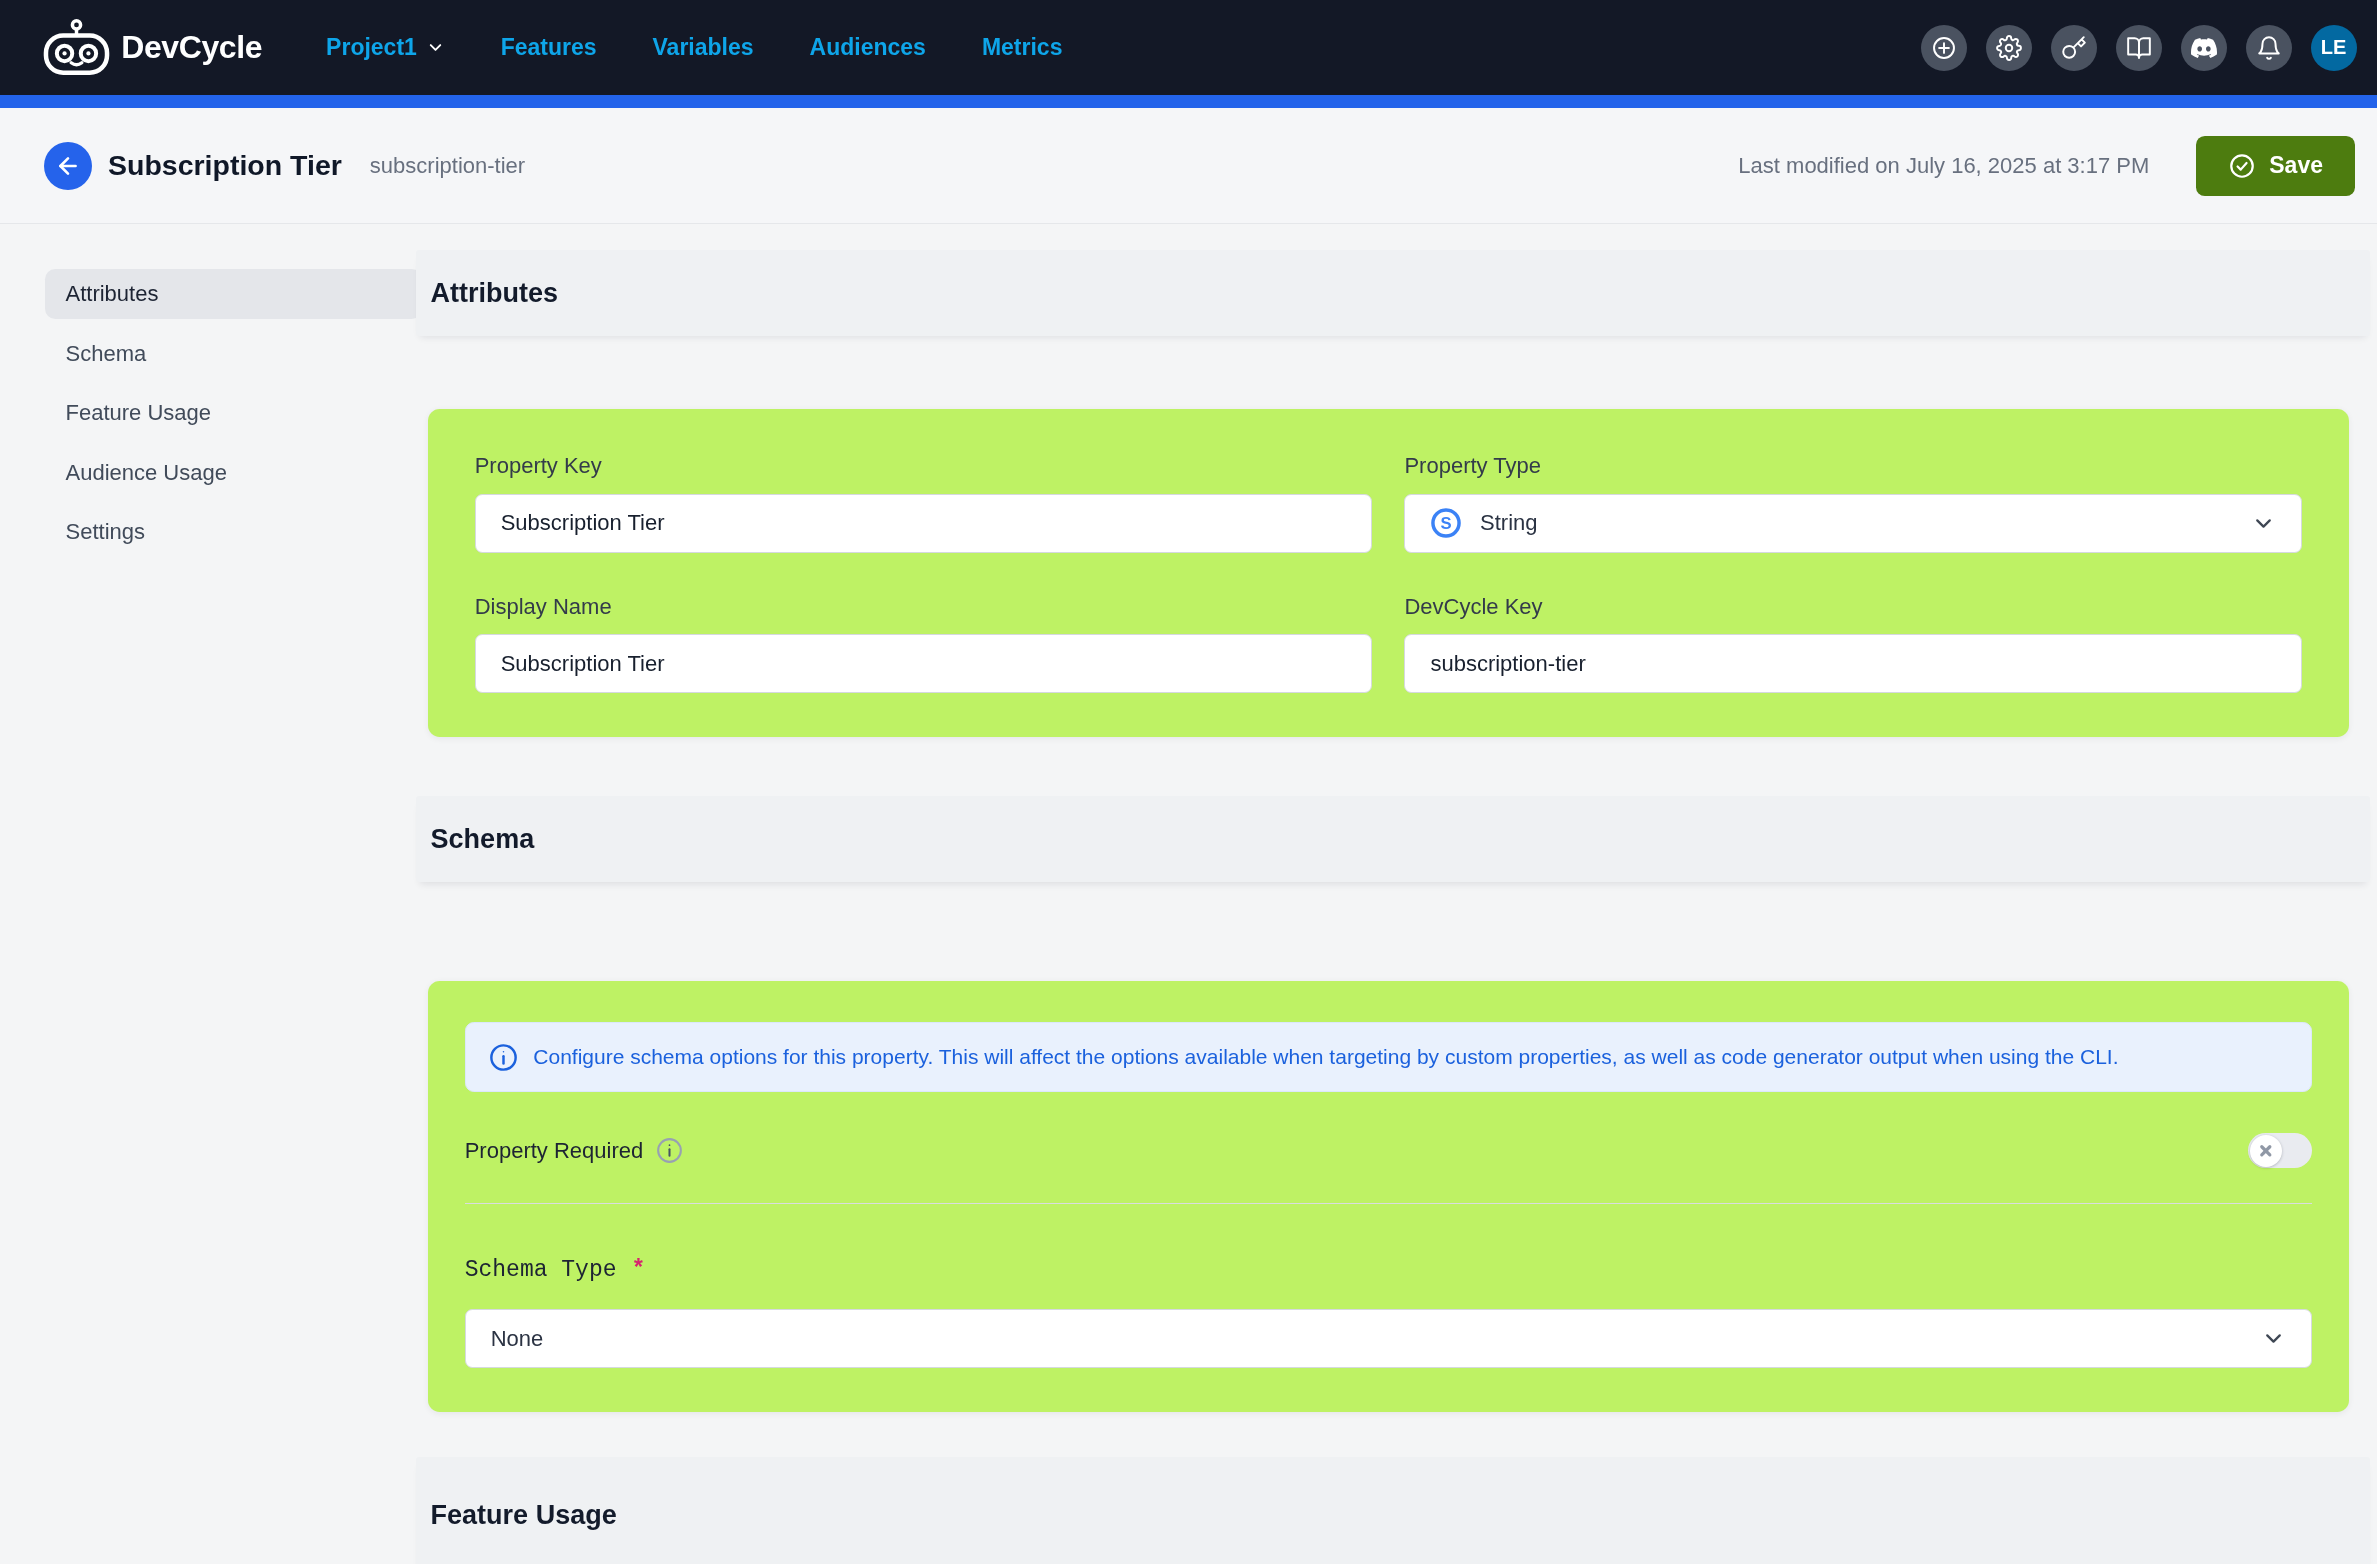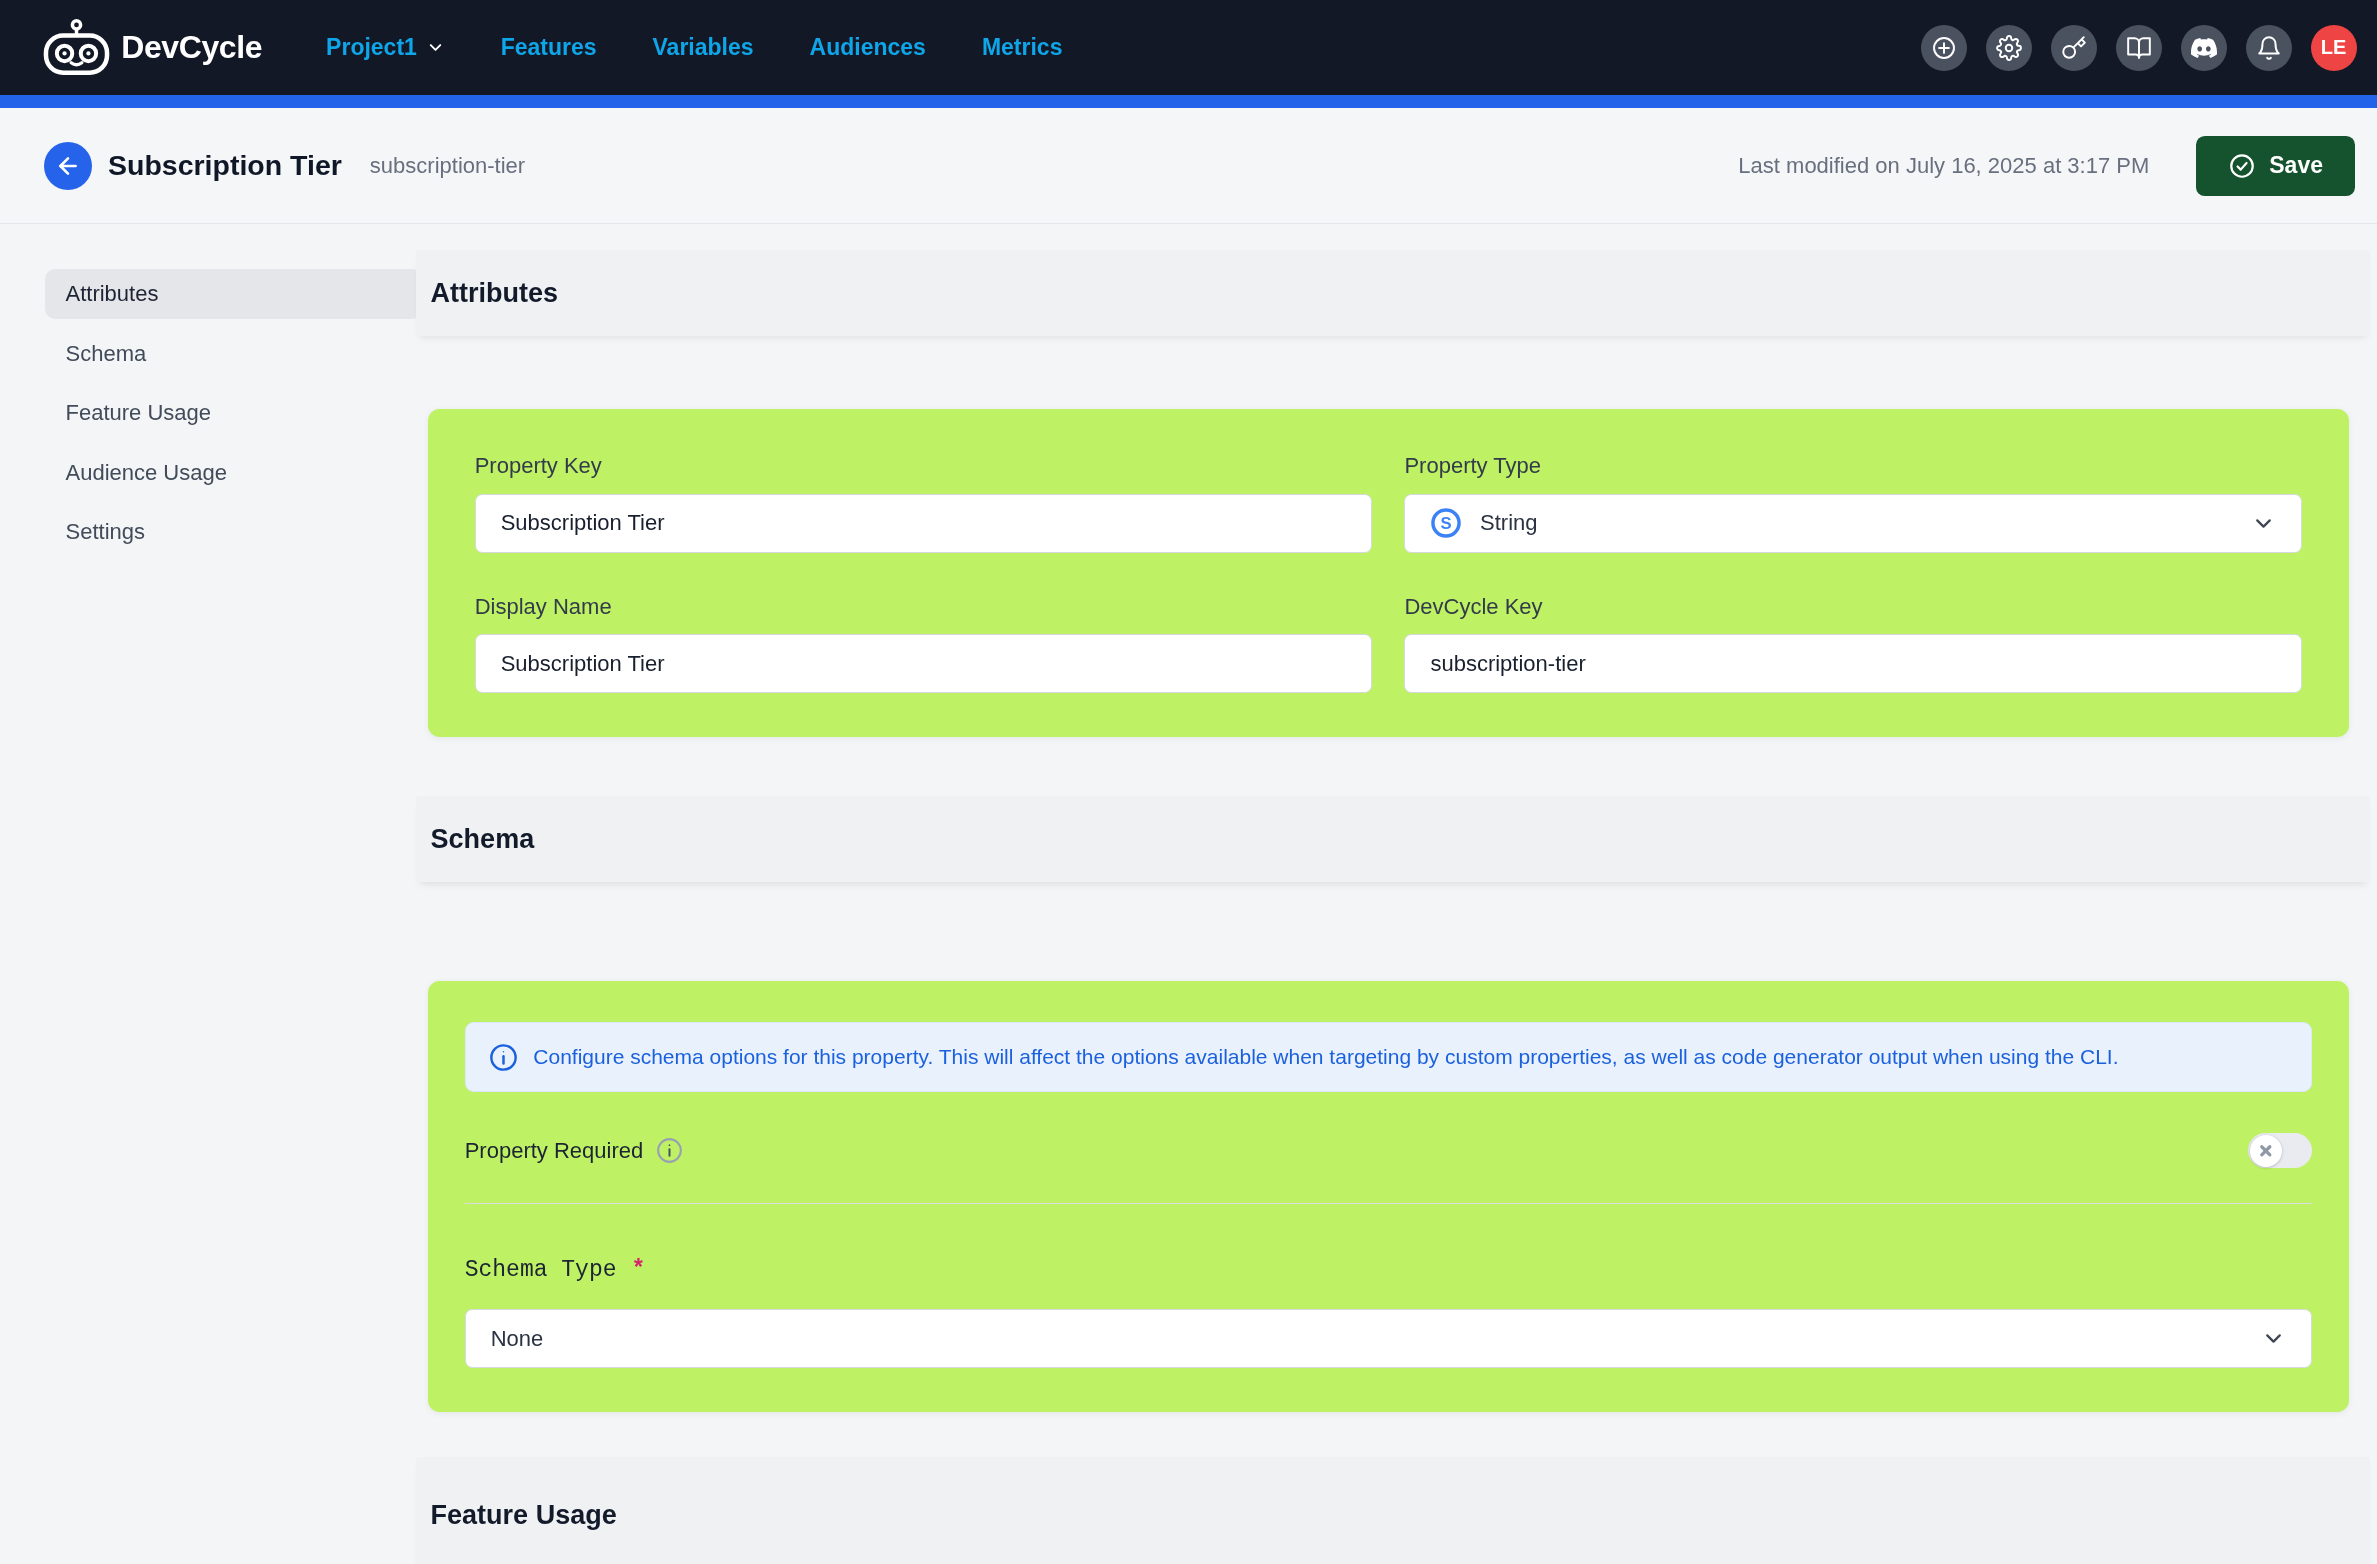--- a/index.html
+++ b/index.html
@@ -202,7 +202,7 @@
           </svg>
       </span>
     </button>
-    <div class="avatar" style="background:#ef4444">LE</div>
+    <div class="avatar" style="background:#0369a1">LE</div>
   </div>
 </header>
 

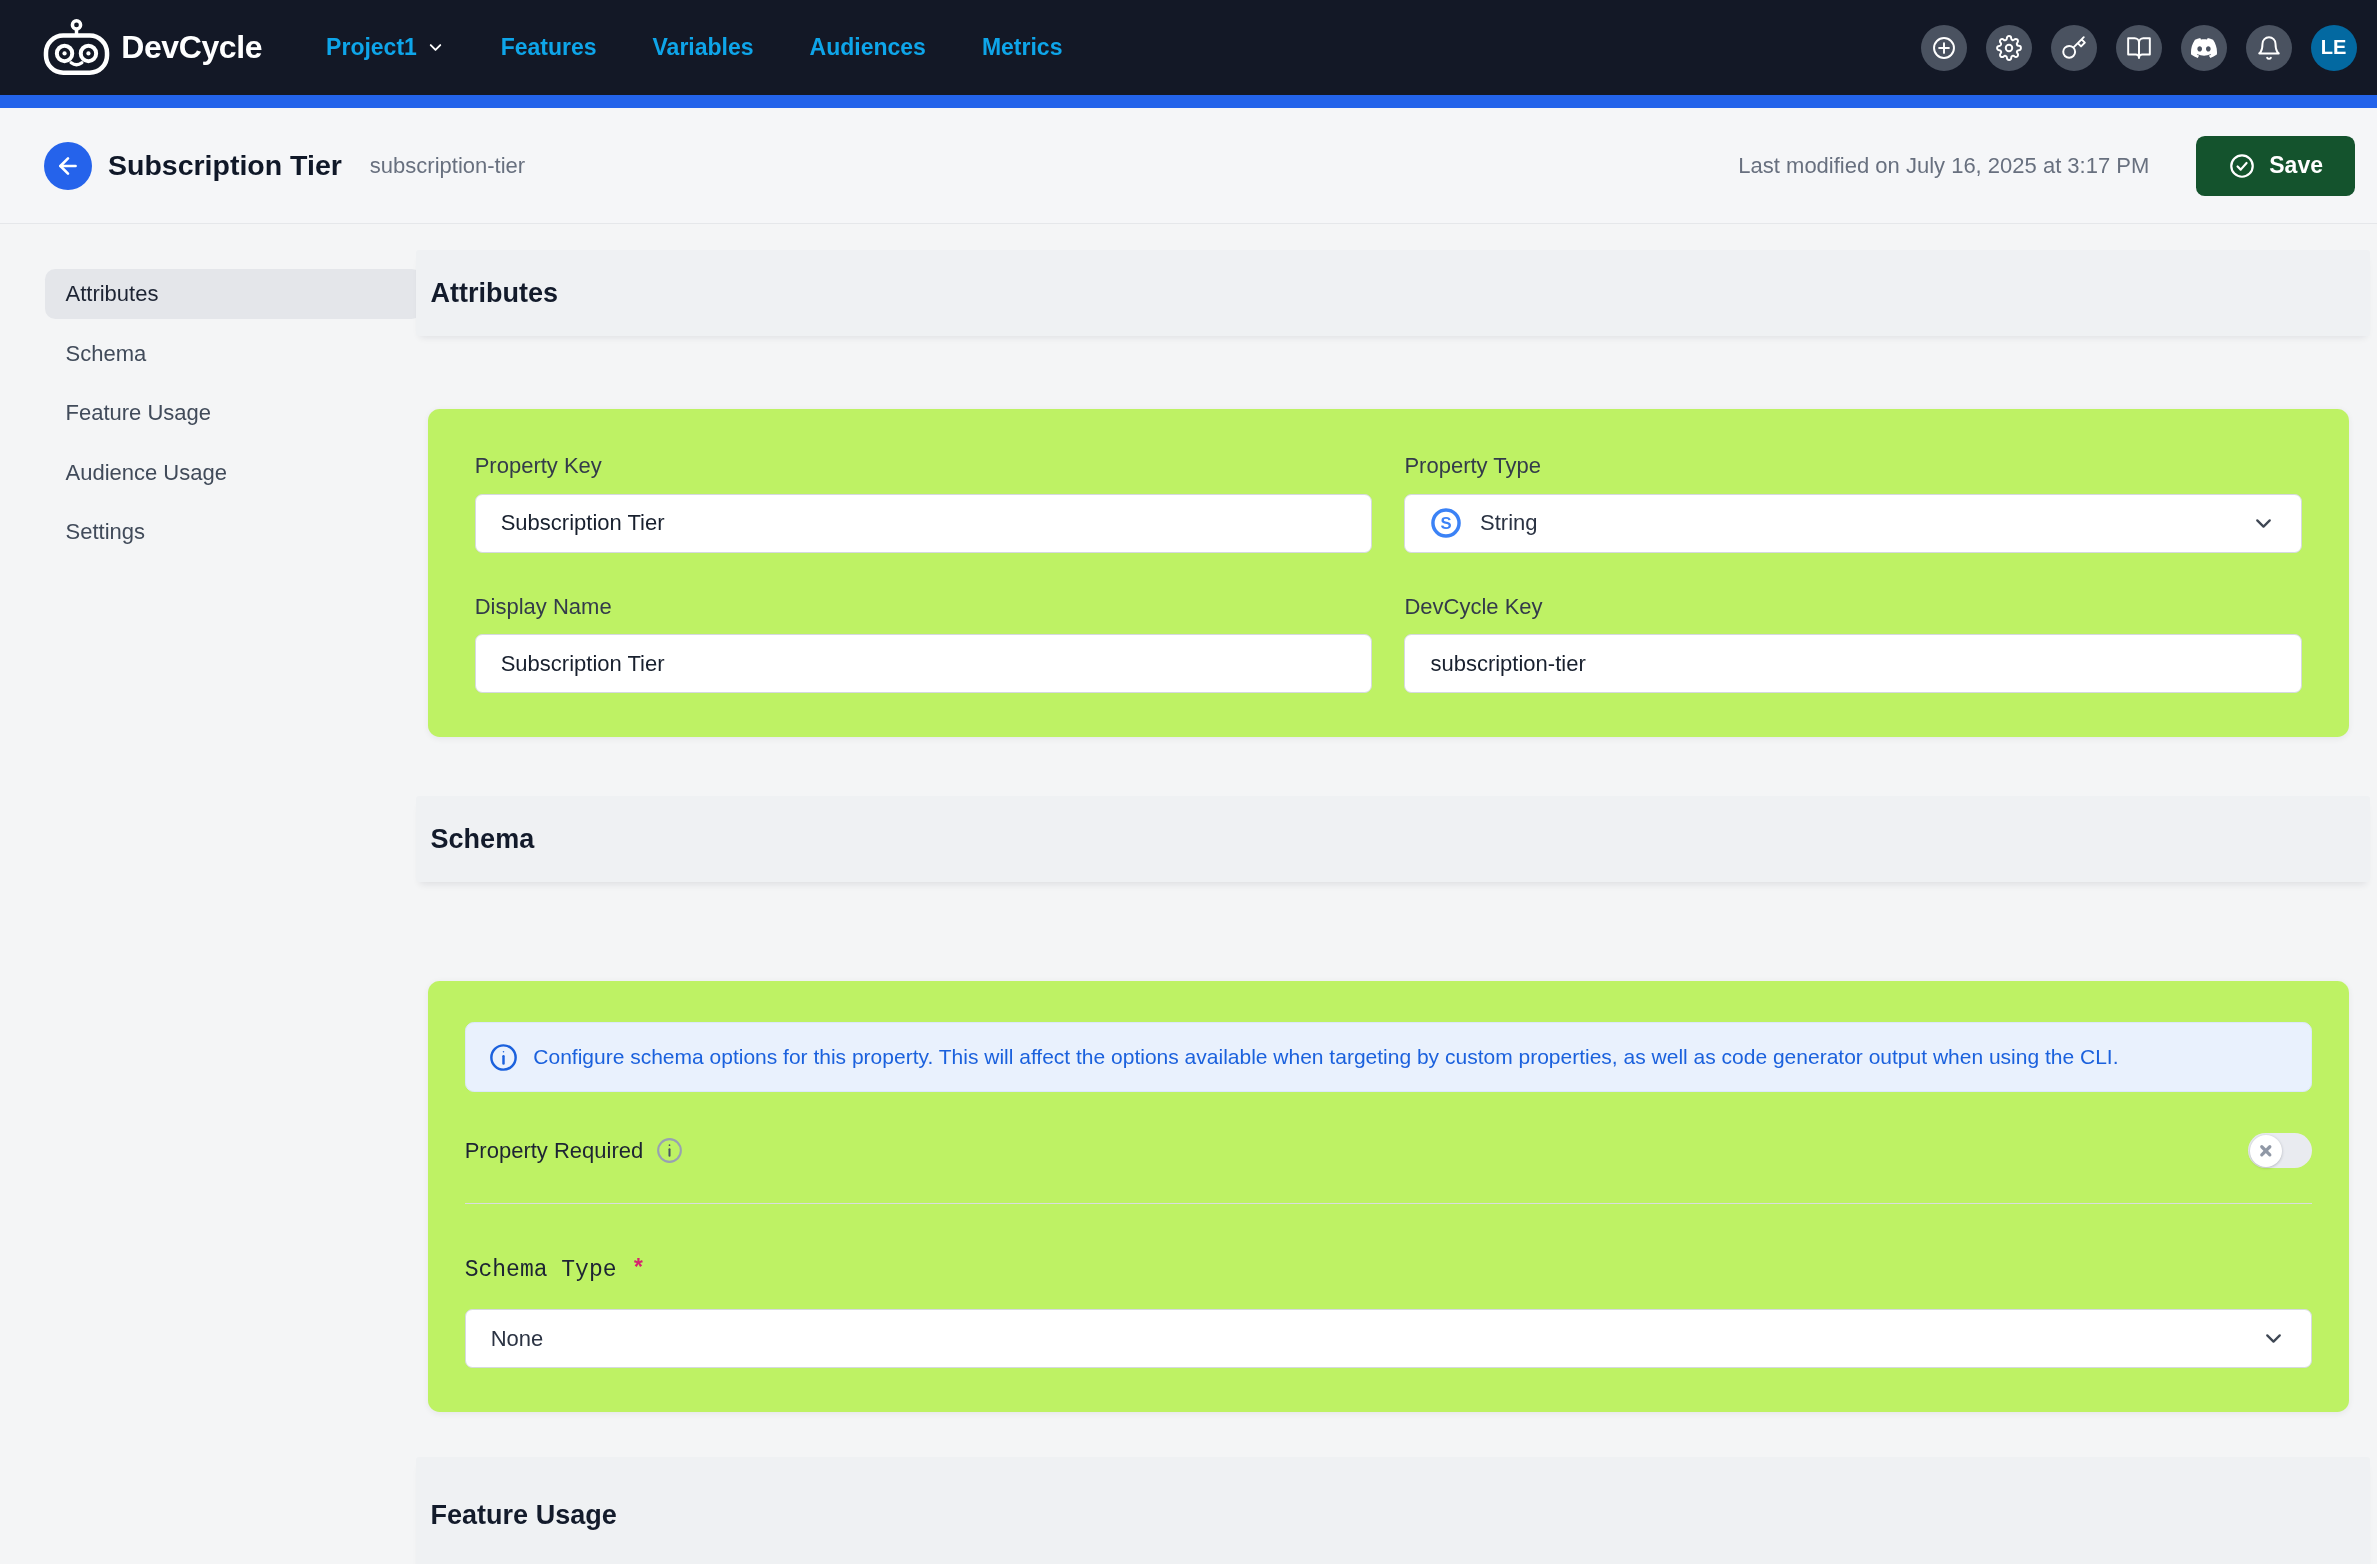--- a/index.html
+++ b/index.html
@@ -220,7 +220,7 @@
   <h1 class="page-title">Subscription Tier</h1>
   <span class="page-key">subscription-tier</span>
   <span class="modified">Last modified on July 16, 2025 at 3:17 PM</span>
-  <button class="savebtn" style="background:#14532d">
+  <button class="savebtn" style="background:#4d7c0f">
     <span>
       <svg viewBox="0 0 24 24" width="28" height="28" fill="none" stroke="#fff" stroke-width="1.9" stroke-linecap="round" stroke-linejoin="round">
           <circle cx="12" cy="12" r="9.2"></circle>

